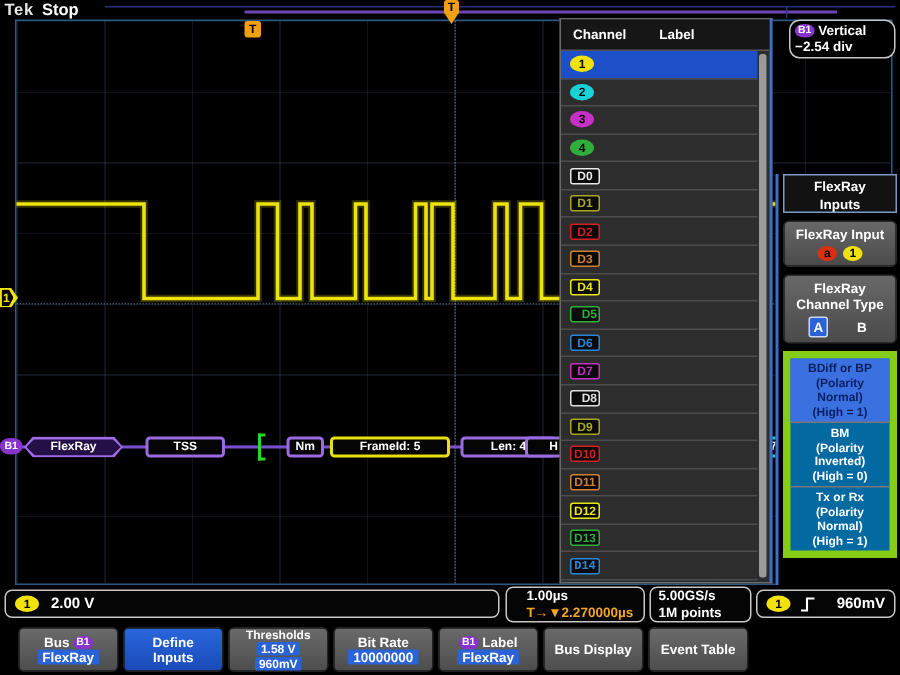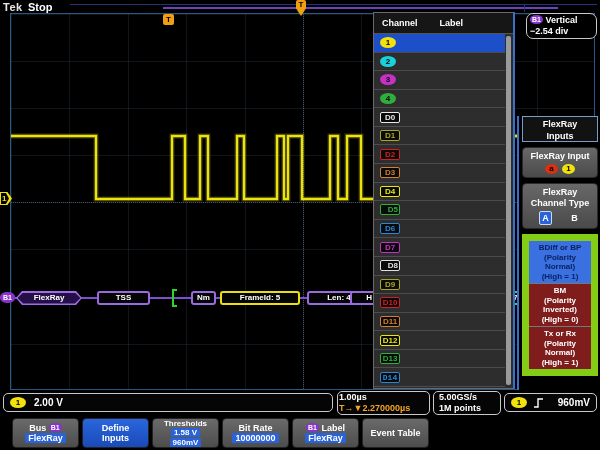--- a/index.html
+++ b/index.html
@@ -83,7 +83,7 @@
   .ab-row{display:flex;justify-content:center;gap:16px;margin-top:2px;align-items:center}
   .ab-opt{font-size:9px;line-height:12px;min-width:13px}
   .ab-opt.sel{background:#2a63d8;border:1px solid #cfd8ef;border-radius:2px;padding:0 2px}
-  .pol-box{margin-top:5px;border:7px solid #84cc16;background:#7f1d1d}
+  .pol-box{margin-top:5px;border:5px solid #84cc16;background:#0369a1}
   .pol-opt{font-size:8px;line-height:9.5px;text-align:center;color:#fff;padding:2px 0;border-bottom:1px solid #777}
   .pol-opt:last-child{border-bottom:none}
   .pol-opt.sel{background:#3a70e0;color:#0a1f5e}

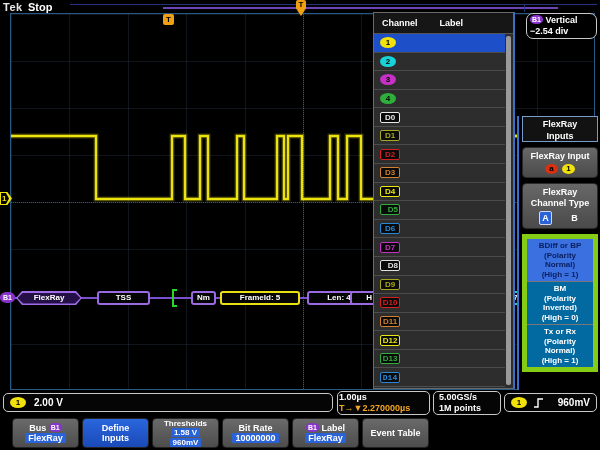--- a/index.html
+++ b/index.html
@@ -99,7 +99,7 @@
         display:flex;align-items:center;font-size:10px}
   .sb-ch1{left:3px;top:393px;width:330px;height:19px;padding-left:6px;gap:8px}
   .sb-horiz{left:337px;top:391px;width:93px;height:24px;flex-direction:column;align-items:flex-start;
-            justify-content:center;padding-left:1px;font-size:9px;line-height:11px}
+            justify-content:center;padding-left:13px;font-size:9px;line-height:11px}
   .delay-line{color:#f5a623;font-size:9px}
   .sb-acq{left:433px;top:391px;width:68px;height:24px;flex-direction:column;align-items:flex-start;
           justify-content:center;padding-left:5px;font-size:9px;line-height:11px}

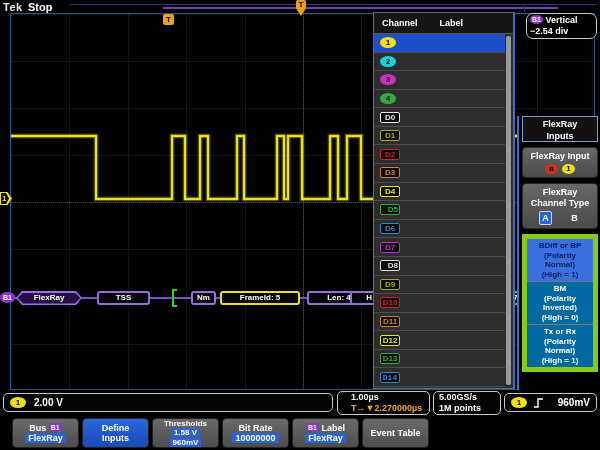--- a/index.html
+++ b/index.html
@@ -344,6 +344,9 @@
         <div><span class="hl">FlexRay</span></div>
       </div>
       <div class="menu-btn">
+        <div>Bus Display</div>
+      </div>
+      <div class="menu-btn">
         <div>Event Table</div>
       </div>
     </div>

